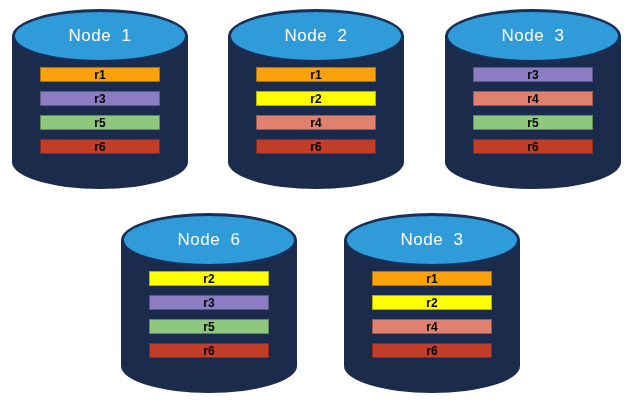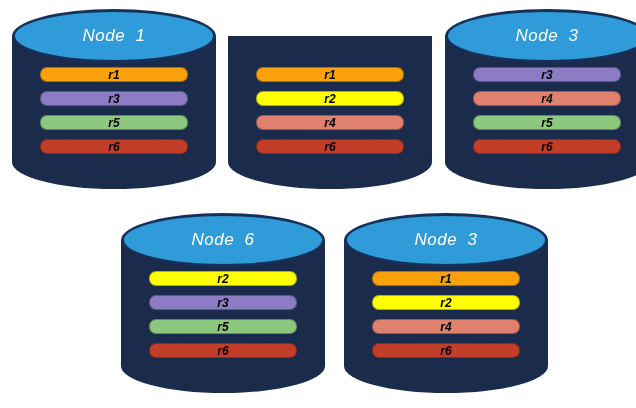--- a/index.html
+++ b/index.html
@@ -5,7 +5,7 @@
   html,body{margin:0;padding:0;background:#ffffff;font-family:"Liberation Sans",sans-serif;}
   .canvas{position:relative;width:636px;height:408px;background:#ffffff;overflow:hidden;}
 
-  .node{position:absolute;width:204px;height:180px;font-style:italic;}
+  .node{position:absolute;width:176px;height:180px;}
   .n1{left:12px;top:9px;}
   .n2{left:228px;top:9px;}
   .n3{left:445px;top:9px;}

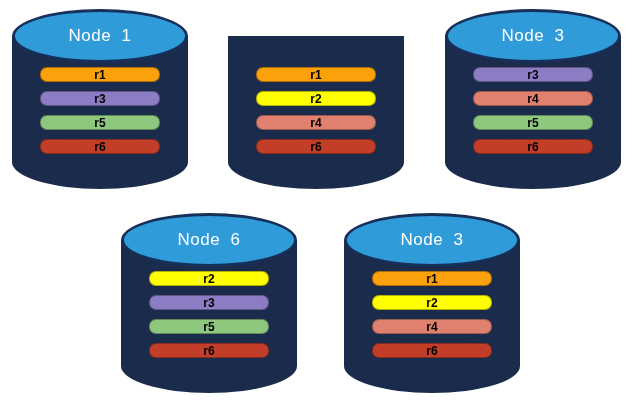--- a/index.html
+++ b/index.html
@@ -55,6 +55,9 @@
   <div class="node n2">
     <div class="cyl-body" style="background-color: rgb(27, 43, 75);"></div>
     <div class="cyl-bottom" style="background-color: rgb(27, 43, 75);"></div>
+    <div class="cyl-top" style="background-color: rgb(47, 156, 217);">
+      <span class="node-title">Node  2</span>
+    </div>
     <div class="bars">
       <div class="bar" style="background-color: rgb(251, 161, 11);">
         <span>r1</span>

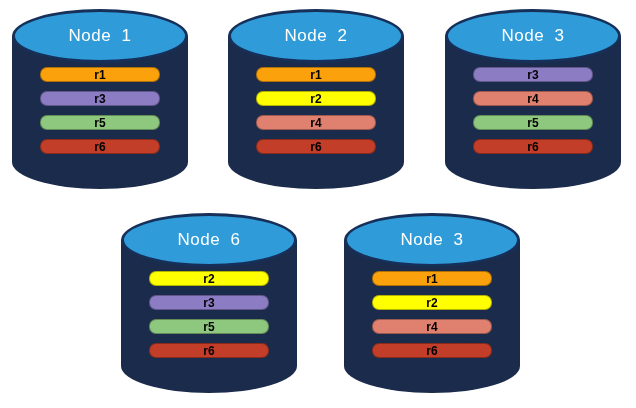--- a/index.html
+++ b/index.html
@@ -21,7 +21,7 @@
 
   .bars{position:absolute;left:28px;right:28px;top:58px;z-index:3;
         display:flex;flex-direction:column;gap:9px;}
-  .bar{height:15px;border-radius:7px;border:1px solid rgba(0,0,0,0.30);box-sizing:border-box;
+  .bar{height:15px;border-radius:0;border:1px solid rgba(0,0,0,0.30);box-sizing:border-box;
        display:flex;align-items:center;justify-content:center;}
   .bar span{font-weight:bold;font-size:12px;color:#000;line-height:1;}
 </style>

